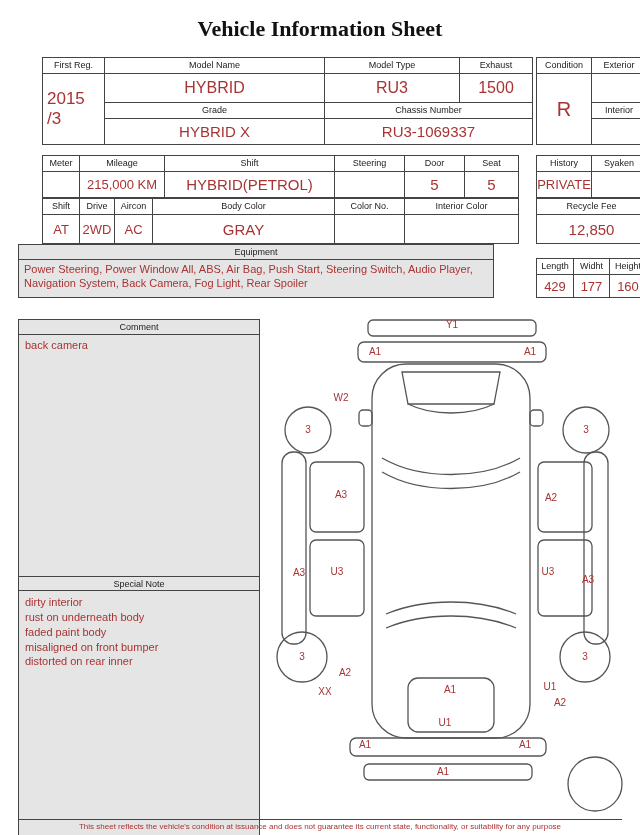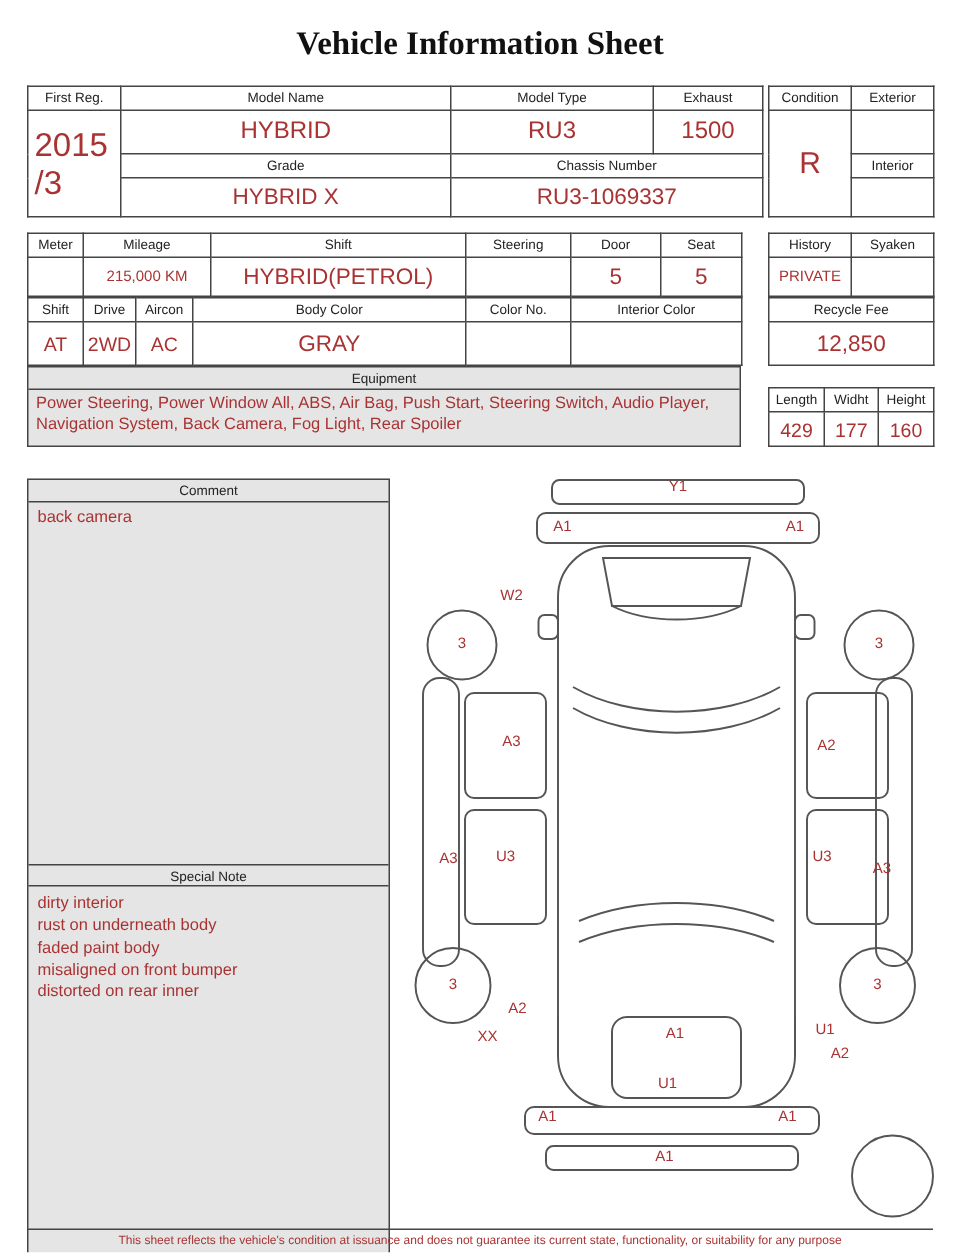--- a/index.html
+++ b/index.html
@@ -14,7 +14,7 @@
     position:absolute; top:16px; left:0; width:640px; text-align:center;
     font-family:"Liberation Serif", serif; font-size:22px; font-weight:600; color:#111;
   }
-  table.t{ border-collapse:collapse; table-layout:fixed; width:100%; }
+  table.t{ border-collapse:collapse; table-layout:fixed; width:100%;margin-left:24px; }
   .t td{ border:1px solid var(--line); text-align:center; vertical-align:middle; overflow:hidden; }
   .lbl{ font-size:9px; color:#222; height:16px; line-height:1.1; }
   .val{ color:var(--accent); }

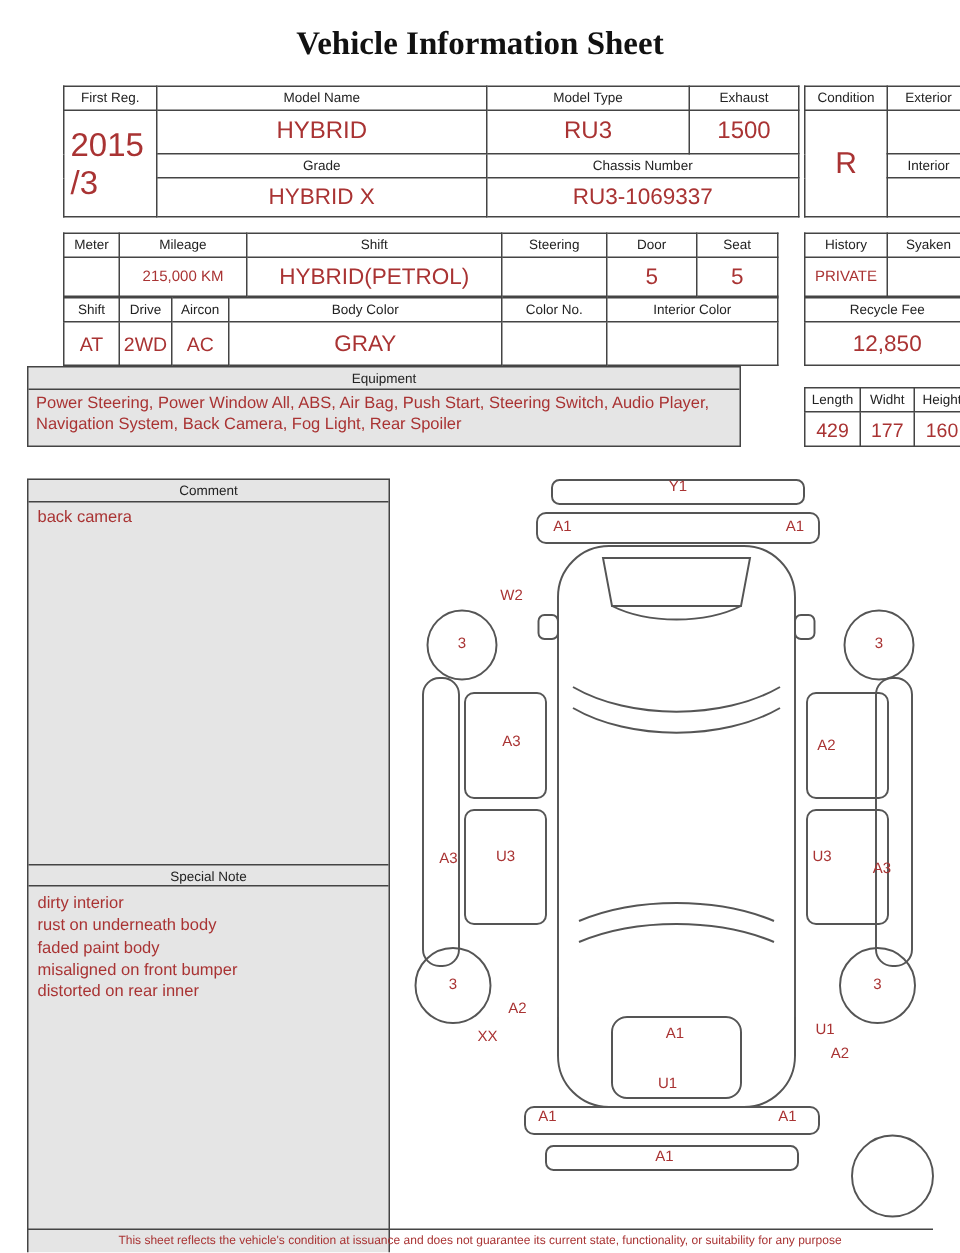--- a/index.html
+++ b/index.html
@@ -19,7 +19,7 @@
   .lbl{ font-size:9px; color:#222; height:16px; line-height:1.1; }
   .val{ color:var(--accent); }
   .v10{ font-size:10px; } .v11{ font-size:11px; } .v13{ font-size:13px; }
-  .v15{ font-size:15px; } .v16{ font-size:16px; } .v17{ font-size:22px; line-height:1.15; }
+  .v15{ font-size:15px; } .v16{ font-size:16px; } .v17{ font-size:17px; line-height:1.15; }
   .v20{ font-size:20px; }
   .ta-l{ text-align:left !important; padding-left:4px; }
   .pre{ white-space:pre-line; }

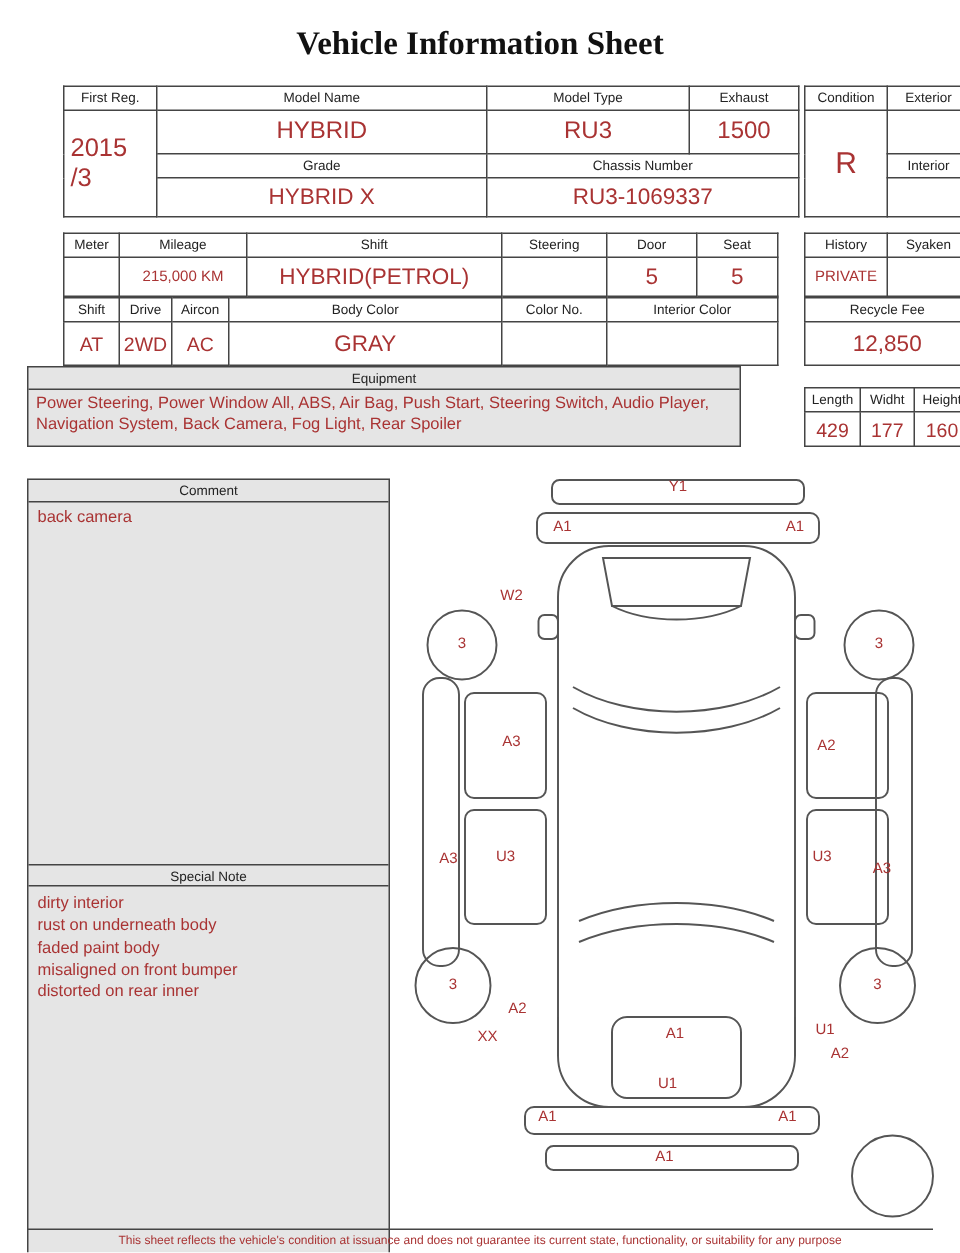--- a/index.html
+++ b/index.html
@@ -18,7 +18,7 @@
   .t td{ border:1px solid var(--line); text-align:center; vertical-align:middle; overflow:hidden; }
   .lbl{ font-size:9px; color:#222; height:16px; line-height:1.1; }
   .val{ color:var(--accent); }
-  .v10{ font-size:10px; } .v11{ font-size:11px; } .v13{ font-size:13px; }
+  .v10{ font-size:13px; } .v11{ font-size:11px; } .v13{ font-size:13px; }
   .v15{ font-size:15px; } .v16{ font-size:16px; } .v17{ font-size:17px; line-height:1.15; }
   .v20{ font-size:20px; }
   .ta-l{ text-align:left !important; padding-left:4px; }

